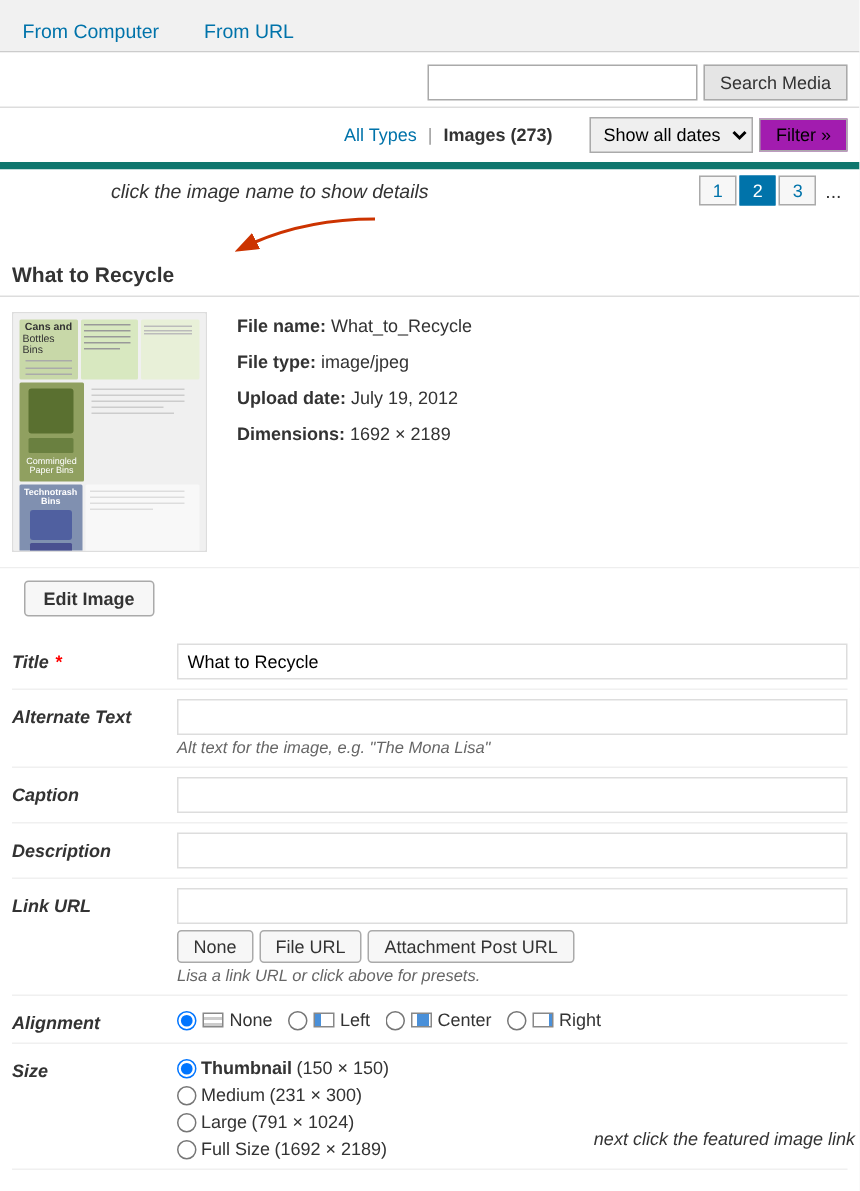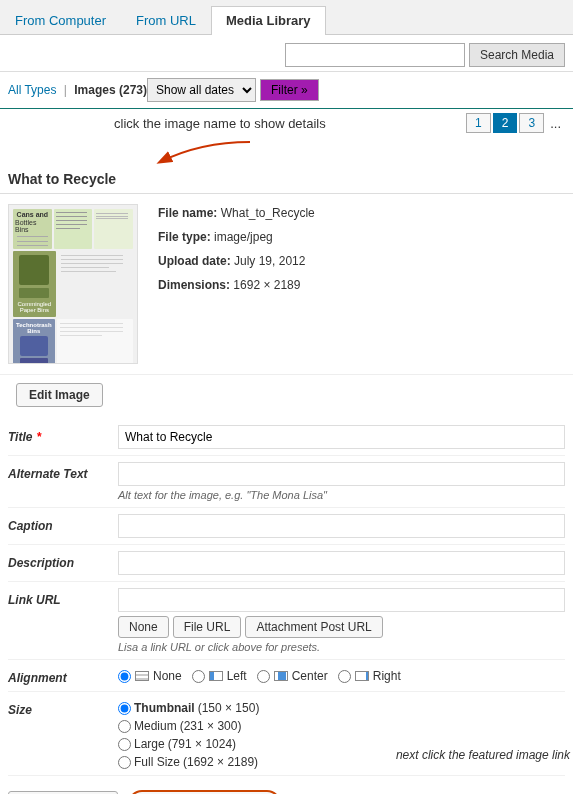--- a/index.html
+++ b/index.html
@@ -334,7 +334,6 @@
   <div class="tabs">
     <div class="tab">From Computer</div>
     <div class="tab">From URL</div>
-    <div class="tab active">Media Library</div>
   </div>
 
   <div class="search-row">

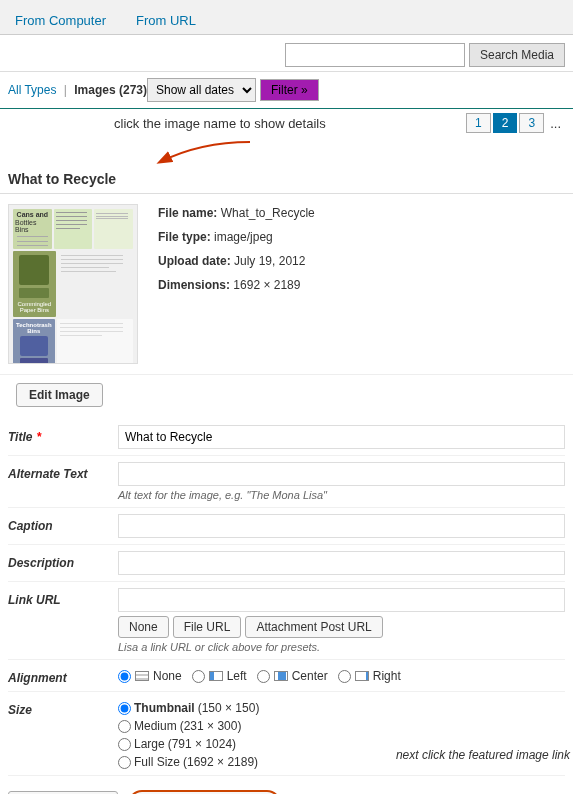--- a/index.html
+++ b/index.html
@@ -66,10 +66,11 @@
     .filter-row {
       display: flex;
       align-items: center;
-      justify-content: flex-start;
+      justify-content: flex-end;
       padding: 6px 8px;
       background: #fff;
-      border-bottom: 1px solid #0f766e;
+      border-bottom: 5px solid #0f766e;
+      gap: 25px;
     }
     .filter-left {
       display: flex;

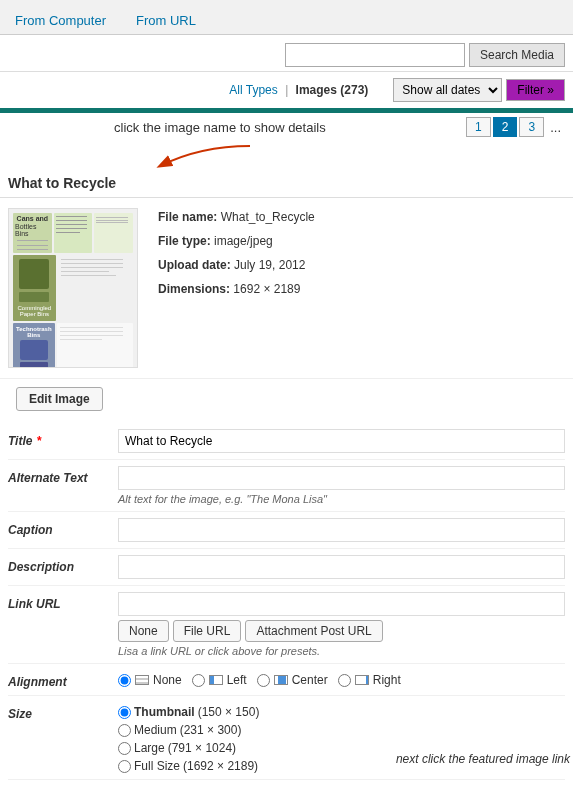--- a/index.html
+++ b/index.html
@@ -361,7 +361,7 @@
   </div>
 
   <div class="tooltip-row" style="background:#fff; padding: 4px 8px; position:relative; display:flex; align-items:center; justify-content:space-between;">
-    <span style="font-size:13px; color:#333; margin-left:106px;">click the image name to show details</span>
+    <span style="font-size:13px; color:#333; font-style:italic; margin-left:66px;">click the image name to show details</span>
 
     <div class="pagination-row" style="border:none; padding:0; background:transparent;">
       <button class="page-btn">1</button>

